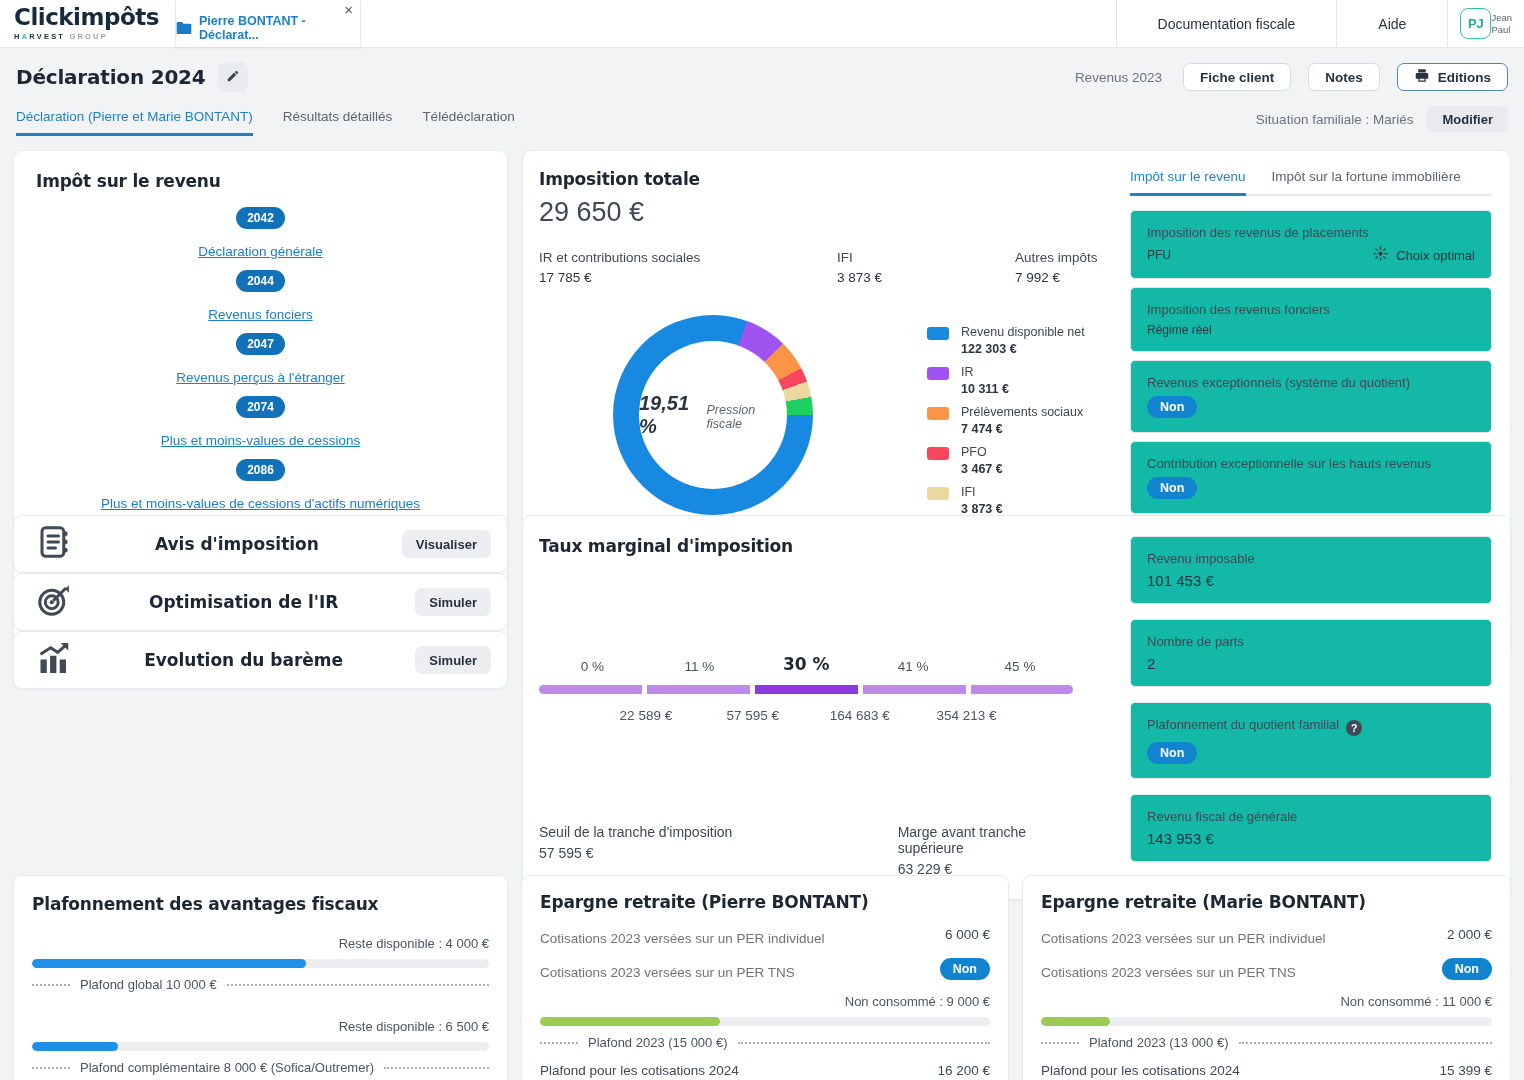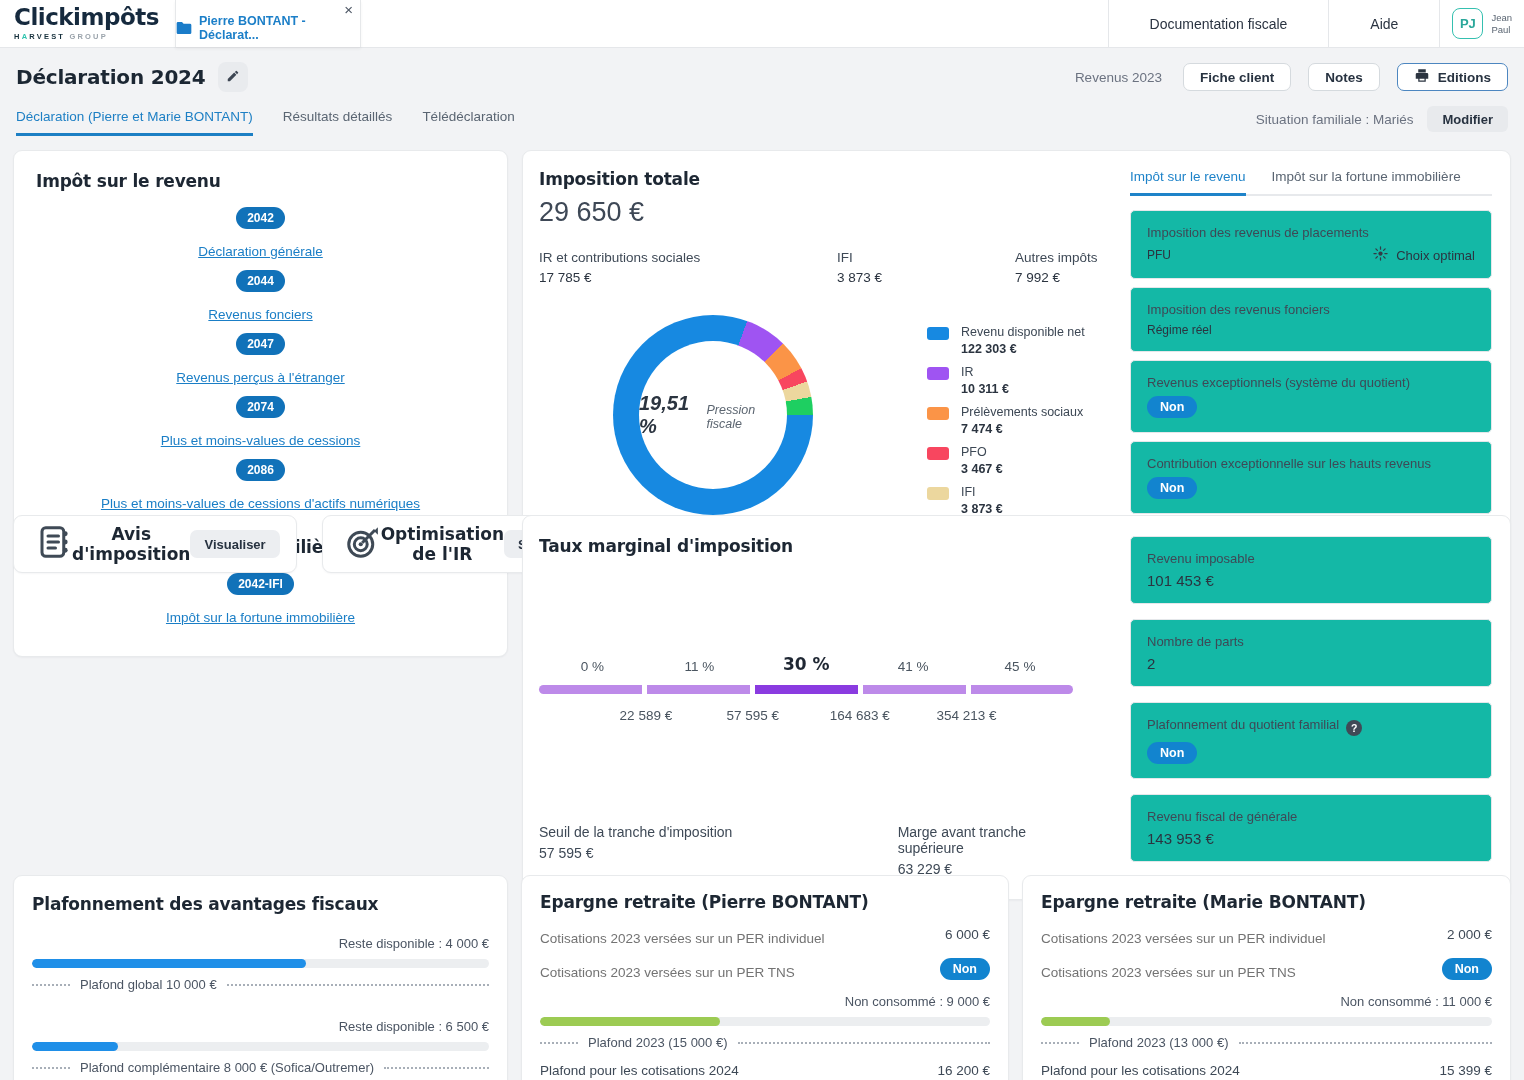--- a/index.html
+++ b/index.html
@@ -20,7 +20,7 @@
   .tab-close { position:absolute; top:2px; right:7px; font-size:15px; color:#4b5563; cursor:pointer; line-height:1; }
   .topnav { margin-left:auto; display:flex; align-items:stretch; }
   .topnav-item { display:flex; align-items:center; padding:0 41px; border-left:1px solid #e5e7ea; font-size:14px; color:#2a3341; cursor:pointer; }
-  .user-block { display:flex; align-items:center; gap:8px; padding:12px 12px; border-left:1px solid #e5e7ea; }
+  .user-block { display:flex; align-items:center; padding:12px 12px; border-left:1px solid #e5e7ea; }
   .avatar { width:31px; height:31px; border:1.5px solid #35c0b0; border-radius:8px; color:#2aa79a; font-weight:700; font-size:13px;
             display:flex; align-items:center; justify-content:center; background:#fff; cursor:pointer; }
   .user-name { font-size:9.5px; color:#5a6572; line-height:1.25; }

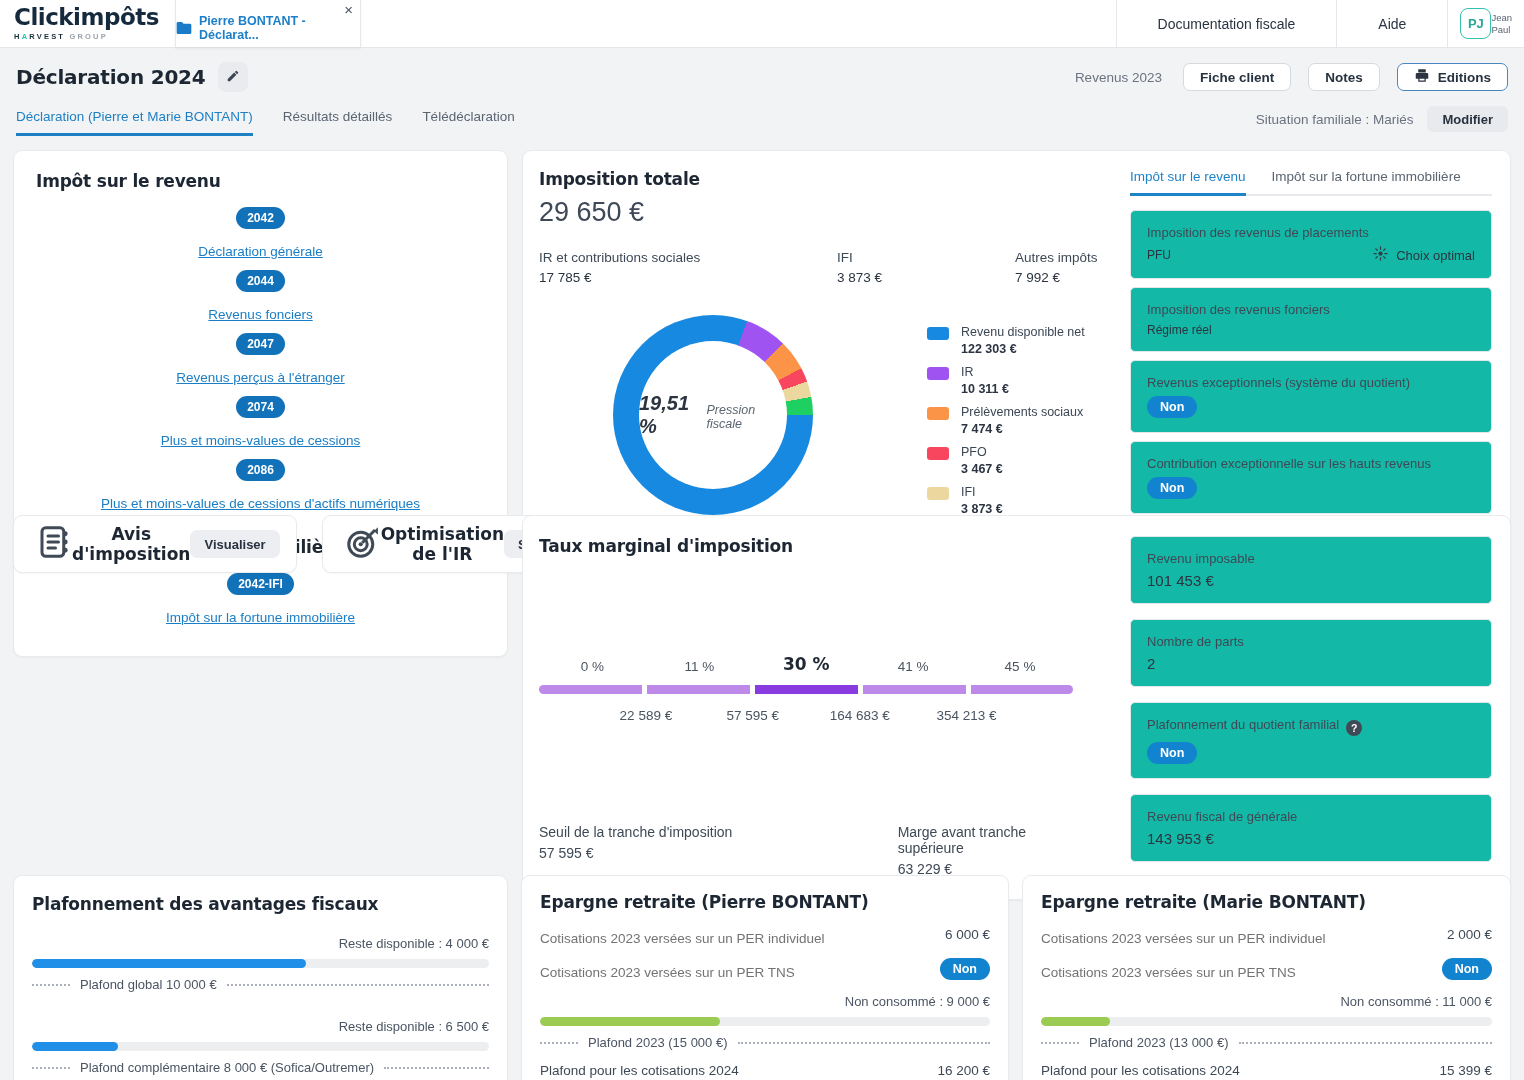--- a/index.html
+++ b/index.html
@@ -91,7 +91,7 @@
   .help-ic { display:inline-flex; width:16px; height:16px; background:#404a57; color:#fff; border-radius:50%; font-size:10.5px; font-weight:700; align-items:center; justify-content:center; margin-left:7px; vertical-align:-3px; cursor:pointer; }
 
   
-  .action-stack { display:flex; flex-direction:row; gap:25px; }
+  .action-stack { display:flex; flex-direction:column; }
   .action-card { height:58px; display:flex; align-items:center; padding:0 16px 0 22px; }
   .action-title { flex:1; text-align:center; font-family:"DejaVu Sans", sans-serif; font-size:17px; font-weight:700; color:#1d2733; }
   .gbtn { height:28px; padding:0 14px; background:#eceef1; border:none; border-radius:7px; font-size:13px; font-weight:700; color:#273240; cursor:pointer; font-family:inherit; }

